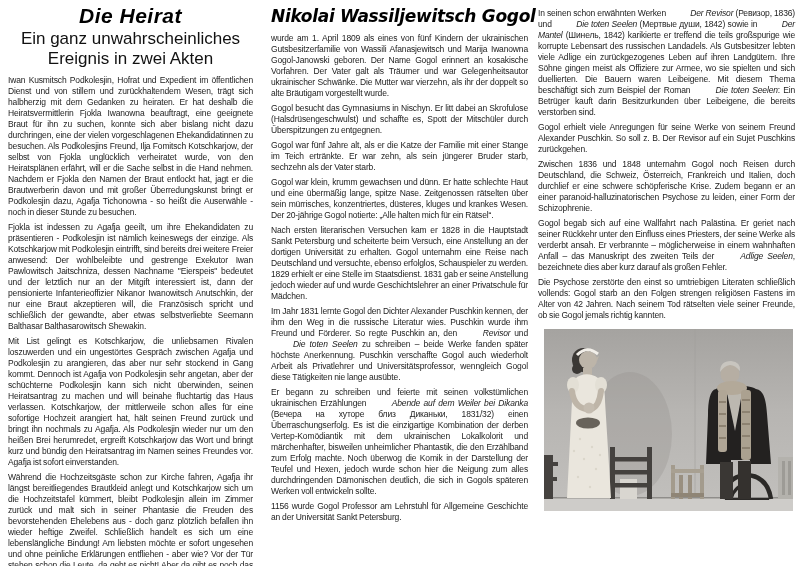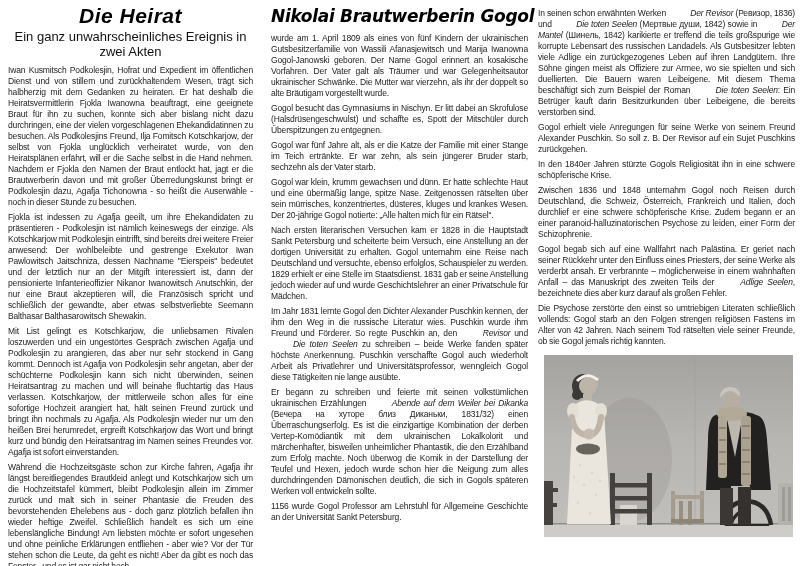--- a/index.html
+++ b/index.html
@@ -51,7 +51,7 @@
   </div>
 
   <div class="col col2">
-    <h1 class="bio-title">Nikolai Brautwerberin Gogol</h1>
+    <h1 class="bio-title">Nikolai Wassiljewitsch Gogol</h1>
     <p class="body">wurde am 1. April 1809 als eines von fünf Kindern der ukrainischen Gutsbesitzerfamilie von Wassili Afanasjewitsch und Marija Iwanowna Gogol-Janowski geboren. Der Name Gogol erinnert an kosakische Vorfahren. Der Vater galt als Träumer und war Gelegenheitsautor ukrainischer Schwänke. Die Mutter war vierzehn, als ihr der doppelt so alte Bräutigam vorgestellt wurde.</p>
     <p class="body">Gogol besucht das Gymnasiums in Nischyn. Er litt dabei an Skrofulose (Halsdrüsengeschwulst) und schaffte es, Spott der Mitschüler durch Überspitzungen zu entgegnen.</p>
     <p class="body">Gogol war fünf Jahre alt, als er die Katze der Familie mit einer Stange im Teich ertränkte. Er war zehn, als sein jüngerer Bruder starb, sechzehn als der Vater starb.</p>

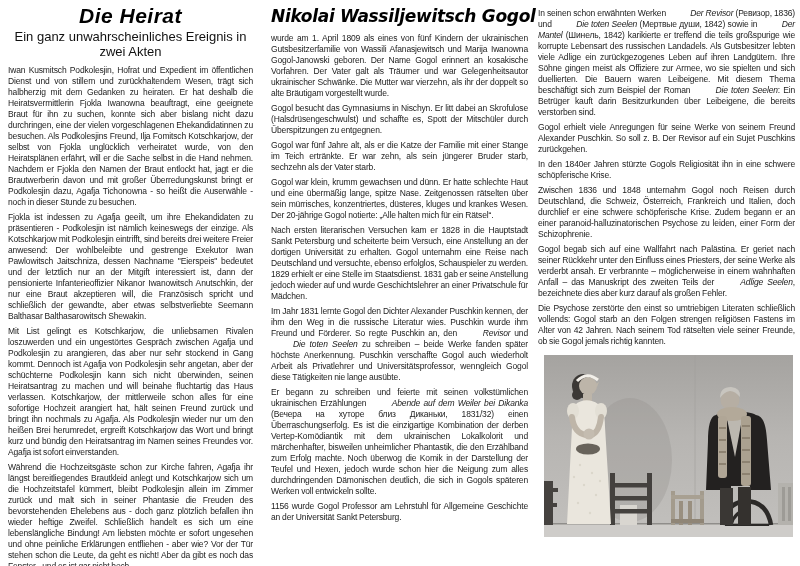--- a/index.html
+++ b/index.html
@@ -18,7 +18,7 @@
     letter-spacing:0.5px;
   }
   .play-subtitle{
-    font-size:13px;text-align:center;margin:0 0 6px 0;color:#111;
+    font-size:17px;text-align:center;margin:0 0 6px 0;color:#111;
   }
   .bio-title{
     font-family:"DejaVu Sans", sans-serif;

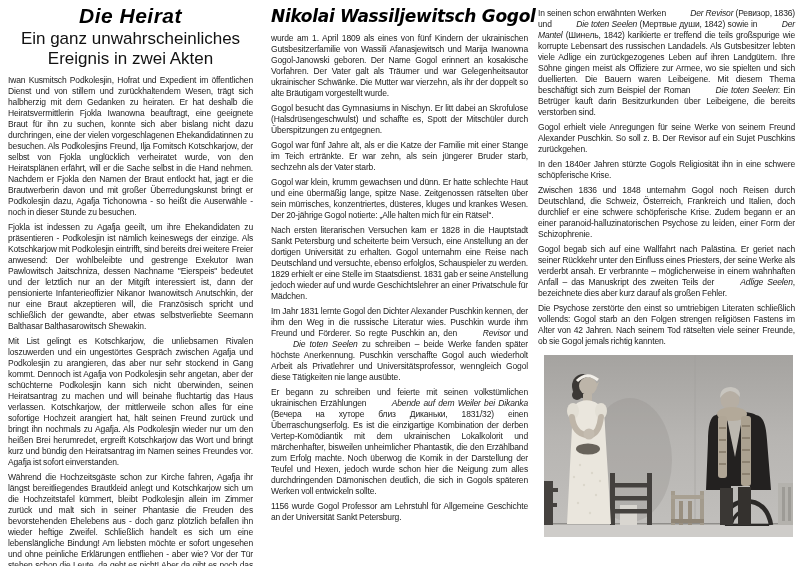--- a/index.html
+++ b/index.html
@@ -65,7 +65,6 @@
   <div class="col col3">
     <p class="body"><span>In seinen schon erwähnten Werken </span><span class="it">Der Revisor</span><span> (Ревизор, 1836) und </span><span class="it">Die toten Seelen</span><span> (Мертвые души, 1842) sowie in </span><span class="it">Der Mantel</span><span> (Шинель, 1842) karikierte er treffend die teils großspurige wie korrupte Lebensart des russischen Landadels. Als Gutsbesitzer lebten viele Adlige ein zurückgezogenes Leben auf ihren Landgütern. Ihre Söhne gingen meist als Offiziere zur Armee, wo sie spielten und sich duellierten. Die Bauern waren Leibeigene. Mit diesem Thema beschäftigt sich zum Beispiel der Roman </span><span class="it">Die toten Seelen</span><span>: Ein Betrüger kauft darin Besitzurkunden über Leibeigene, die bereits verstorben sind.</span></p>
     <p class="body">Gogol erhielt viele Anregungen für seine Werke von seinem Freund Alexander Puschkin. So soll z. B. Der Revisor auf ein Sujet Puschkins zurückgehen.</p>
-    <p class="body">In den 1840er Jahren stürzte Gogols Religiosität ihn in eine schwere schöpferische Krise.</p>
     <p class="body">Zwischen 1836 und 1848 unternahm Gogol noch Reisen durch Deutschland, die Schweiz, Österreich, Frankreich und Italien, doch durchlief er eine schwere schöpferische Krise. Zudem begann er an einer paranoid-halluzinatorischen Psychose zu leiden, einer Form der Schizophrenie.</p>
     <p class="body"><span>Gogol begab sich auf eine Wallfahrt nach Palästina. Er geriet nach seiner Rückkehr unter den Einfluss eines Priesters, der seine Werke als verderbt ansah. Er verbrannte – möglicherweise in einem wahnhaften Anfall – das Manuskript des zweiten Teils der </span><span class="it">Adlige Seelen</span><span>, bezeichnete dies aber kurz darauf als großen Fehler.</span></p>
     <p class="body">Die Psychose zerstörte den einst so umtriebigen Literaten schließlich vollends: Gogol starb an den Folgen strengen religiösen Fastens im Alter von 42 Jahren. Nach seinem Tod rätselten viele seiner Freunde, ob sie Gogol jemals richtig kannten.</p>

